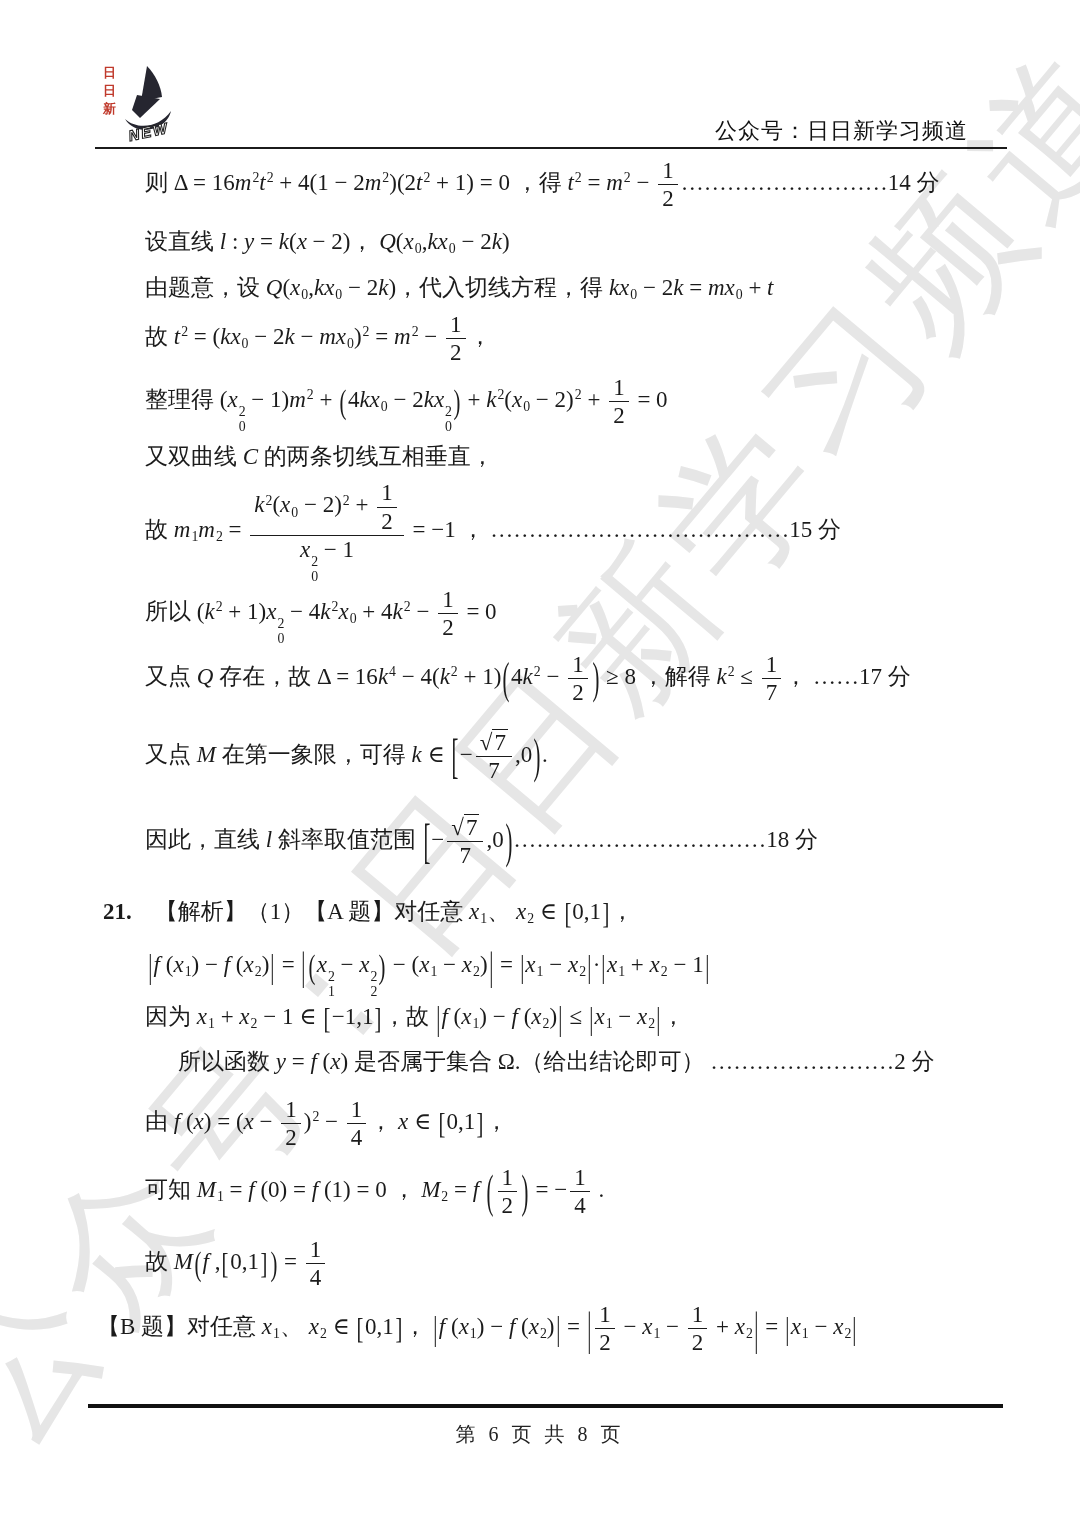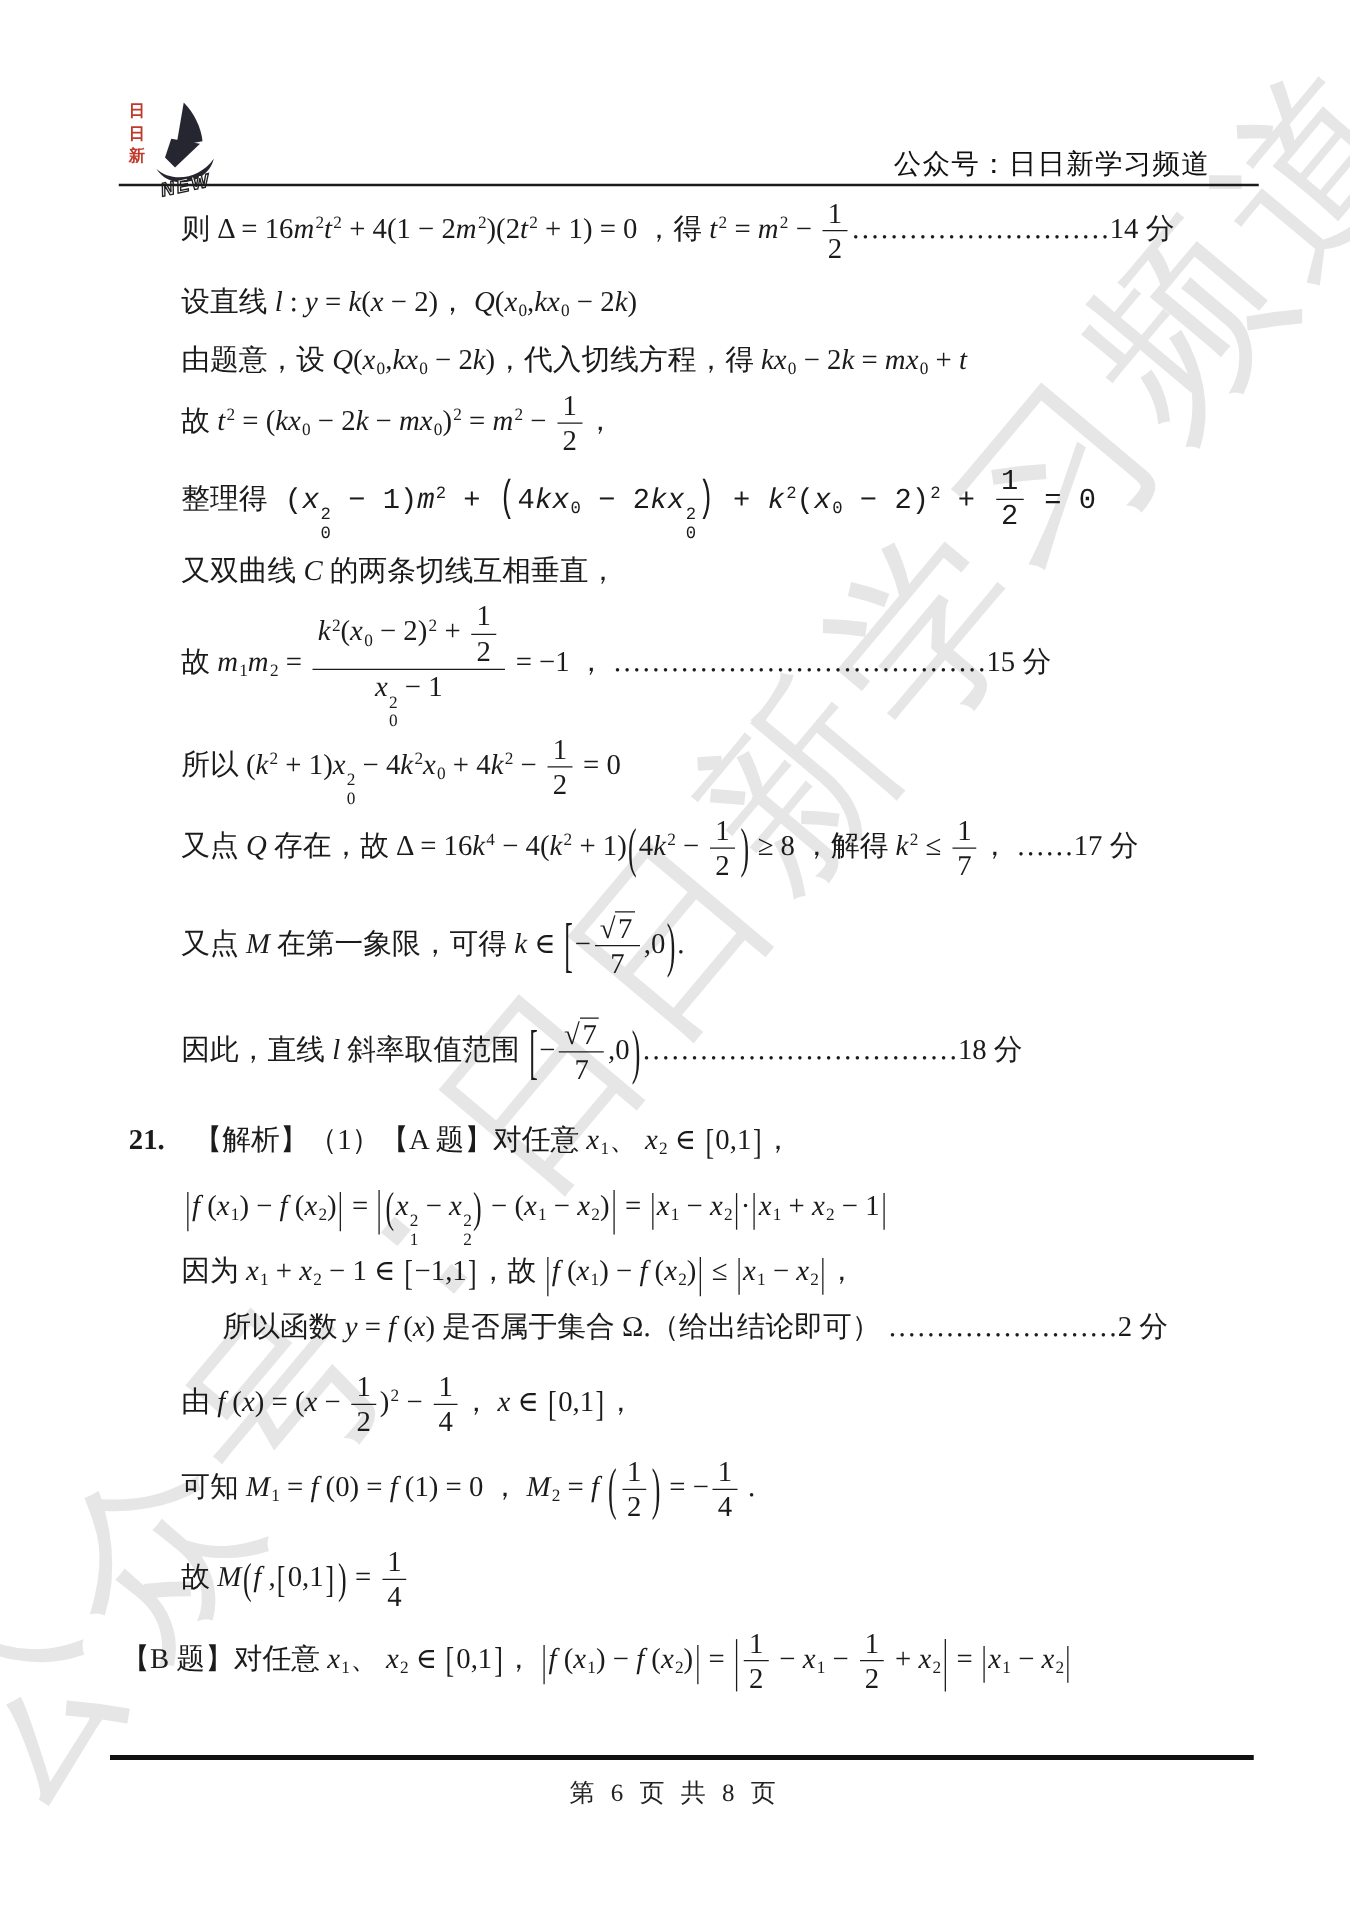--- a/index.html
+++ b/index.html
@@ -11,7 +11,7 @@
         font-size:150px;letter-spacing:10px;white-space:nowrap;
         color:#e6e6e6;z-index:0;user-select:none;}
   
-  .logo{position:absolute;left:102px;top:80px;display:flex;gap:2px;z-index:2;}
+  .logo{position:absolute;left:102px;top:64px;display:flex;gap:2px;z-index:2;}
   .logo-cn{width:15px;font-size:13px;line-height:18px;font-weight:bold;color:#c0392b;
         word-break:break-all;text-align:center;}
   .channel{position:absolute;top:116px;right:112px;font-size:22px;letter-spacing:1px;

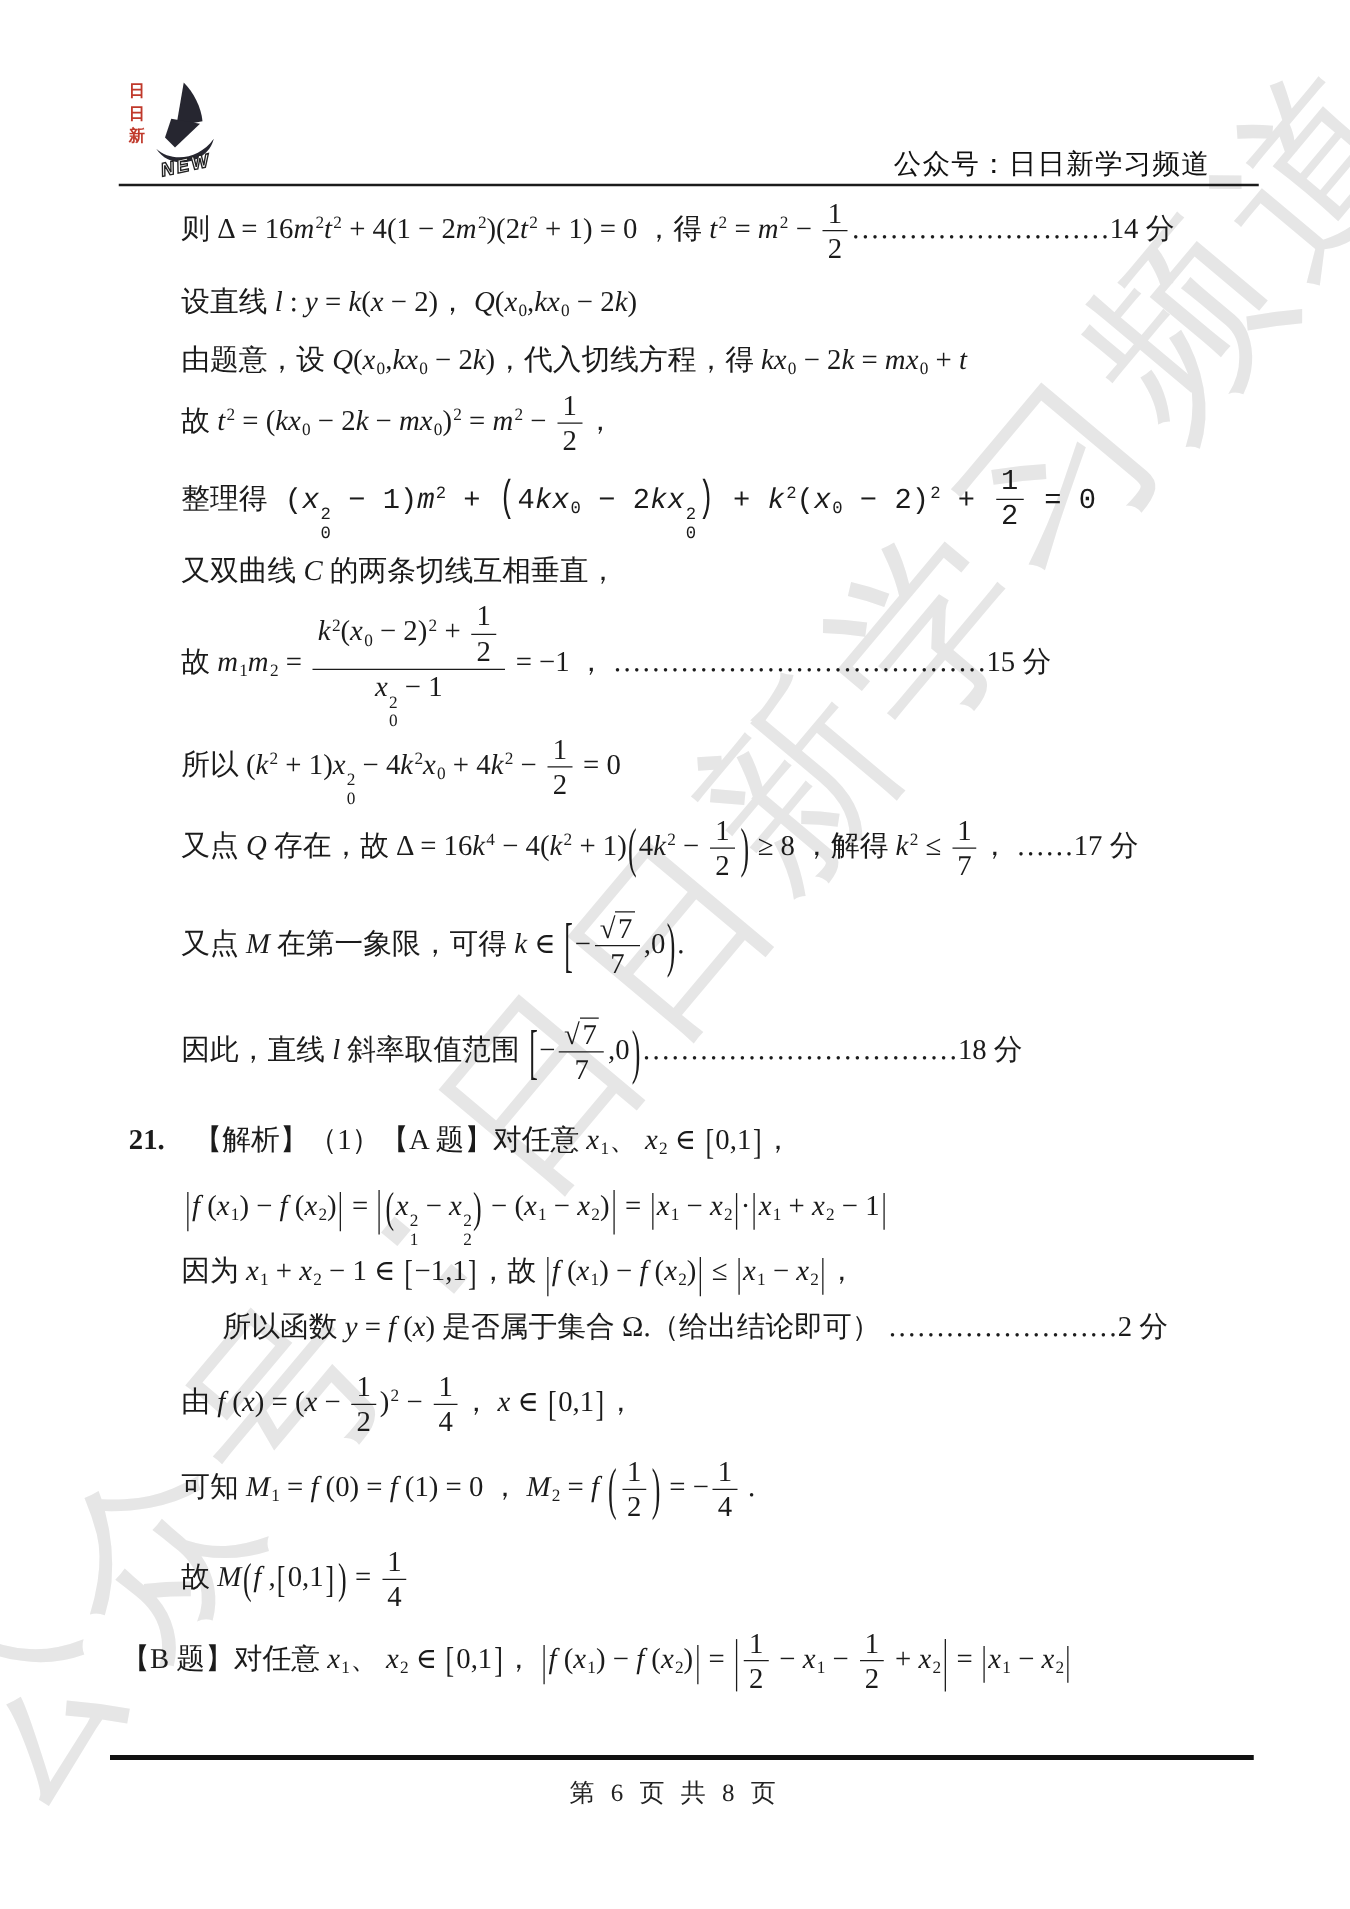--- a/index.html
+++ b/index.html
@@ -71,7 +71,7 @@
           <span class="fr-n">1</span>
           <span class="fr-d">2</span>
         </span><span class="tk-t">，</span></div>
-      <div class="mline" style="top: 369px; left: 145px; height: 62px; line-height: 62px; font-family: Liberation Mono, monospace;"><span class="tk-t">整理得 (</span><span class="tk-i">x</span><span class="tk-ss">
+      <div class="mline" style="top: 369px; left: 145px; height: 62px; line-height: 62px;"><span class="tk-t">整理得 (</span><span class="tk-i">x</span><span class="tk-ss">
           <span class="ss-p">2</span>
           <span class="ss-b">0</span>
         </span><span class="tk-t"> − 1)</span><span class="tk-i">m</span><span class="tk-sup">2</span><span class="tk-t"> + </span><span class="tk-big" style="transform: scale(0.9, 1.5);">(</span><span class="tk-t">4</span><span class="tk-i">kx</span><span class="tk-sub">0</span><span class="tk-t"> − 2</span><span class="tk-i">kx</span><span class="tk-ss">

